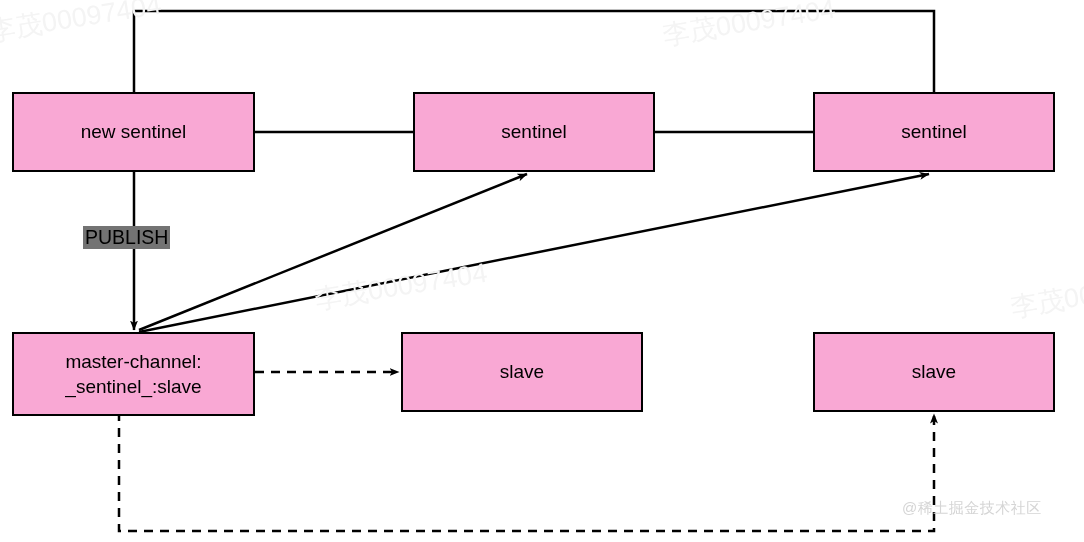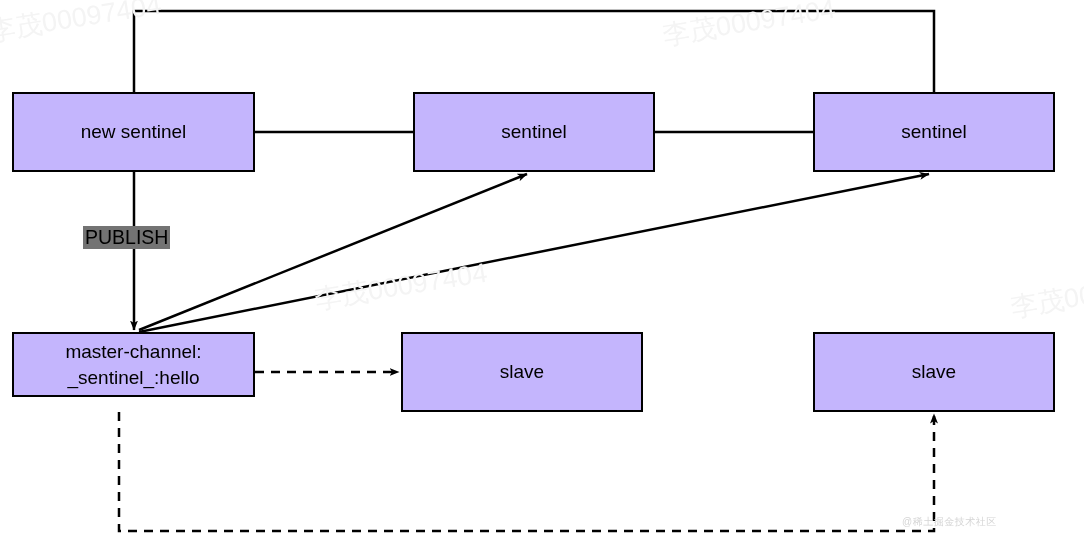--- a/index.html
+++ b/index.html
@@ -28,7 +28,7 @@
     position: absolute;
     box-sizing: border-box;
     border: 2.5px solid #000000;
-    background: #c4b5fd;
+    background: #f9a8d4;
     display: flex;
     align-items: center;
     justify-content: center;

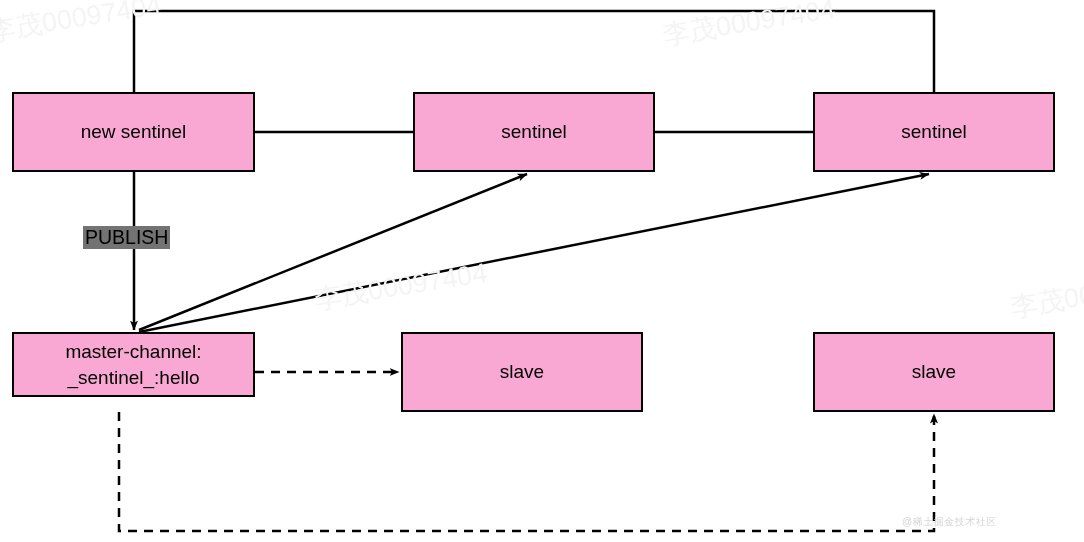--- a/index.html
+++ b/index.html
@@ -119,7 +119,7 @@
     <span>sentinel</span>
   </div>
 
-  <div class="node-box" style="left:12px; top:332px; width:243px; height:65px;">
+  <div class="node-box" style="left:12px; top:332px; width:243px; height:84px;">
     <span>
       <span>master-channel:</span><br>
       <span>_sentinel_:hello</span>

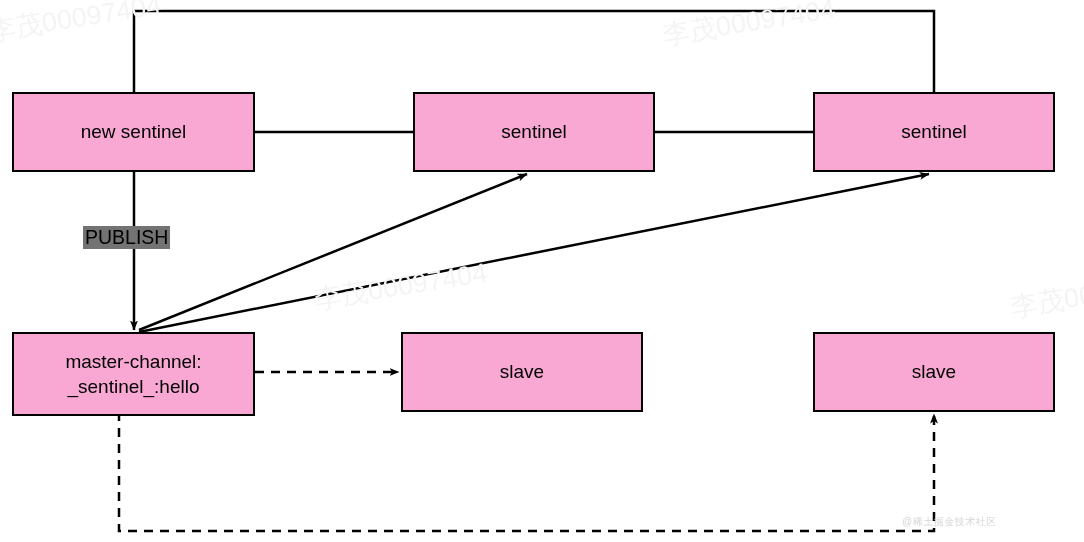--- a/index.html
+++ b/index.html
@@ -122,7 +122,7 @@
   <div class="node-box" style="left:12px; top:332px; width:243px; height:84px;">
     <span>
       <span>master-channel:</span><br>
-      <span>_sentinel_:hello</span>
+      <span>_sentinel_:slave</span>
     </span>
   </div>
 

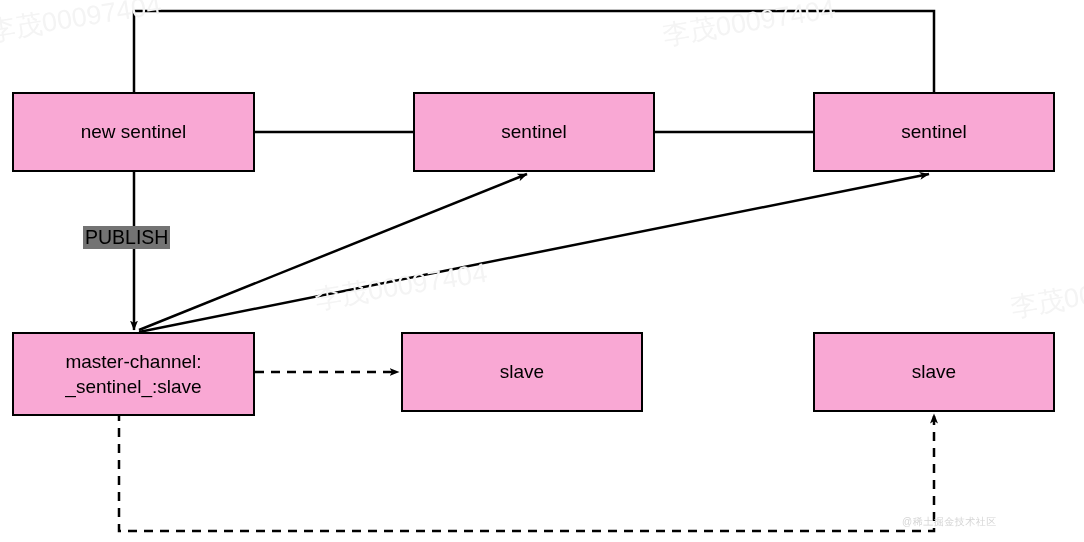--- a/index.html
+++ b/index.html
@@ -65,9 +65,8 @@
   }
   .wm-brand {
     color: #d5d5d5;
-    font-size: 10px;
+    font-size: 15px;
     letter-spacing: 0.5px;
-    margin-top: 16px;
   }
 </style>
 </head>

